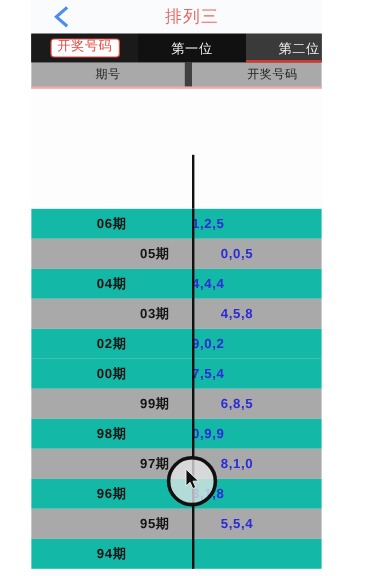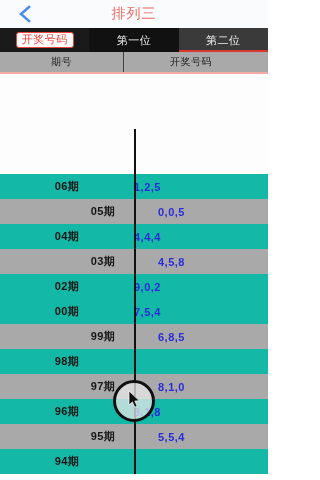--- a/index.html
+++ b/index.html
@@ -20,6 +20,7 @@
     height: 480px;
     background: #fcfcfd;
     overflow: hidden;
+    margin-left: 26px;
   }
 
   

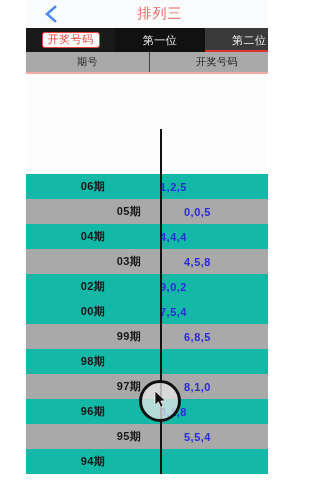--- a/index.html
+++ b/index.html
@@ -112,7 +112,7 @@
     color: #1c1c1c;
     letter-spacing: 0.5px;
   }
-  .ch-left  { width: 124px; box-sizing: border-box; border-right: 1px solid #404040; }
+  .ch-left  { width: 134px; box-sizing: border-box; border-right: 6px solid #404040; }
   .ch-right { width: 134px; box-sizing: border-box; }
 
   

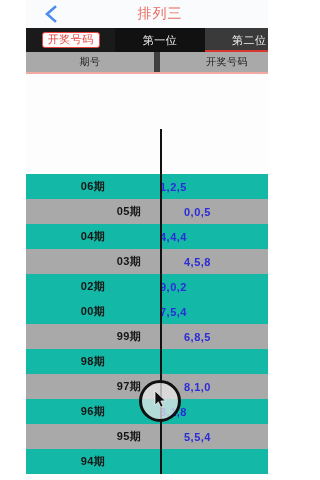--- a/index.html
+++ b/index.html
@@ -269,6 +269,7 @@
         </div>
         <div class="row">
           <div class="cell-period">98期</div>
+          <div class="cell-nums">0,9,9</div>
         </div>
         <div class="row alt">
           <div class="cell-period">97期</div>

